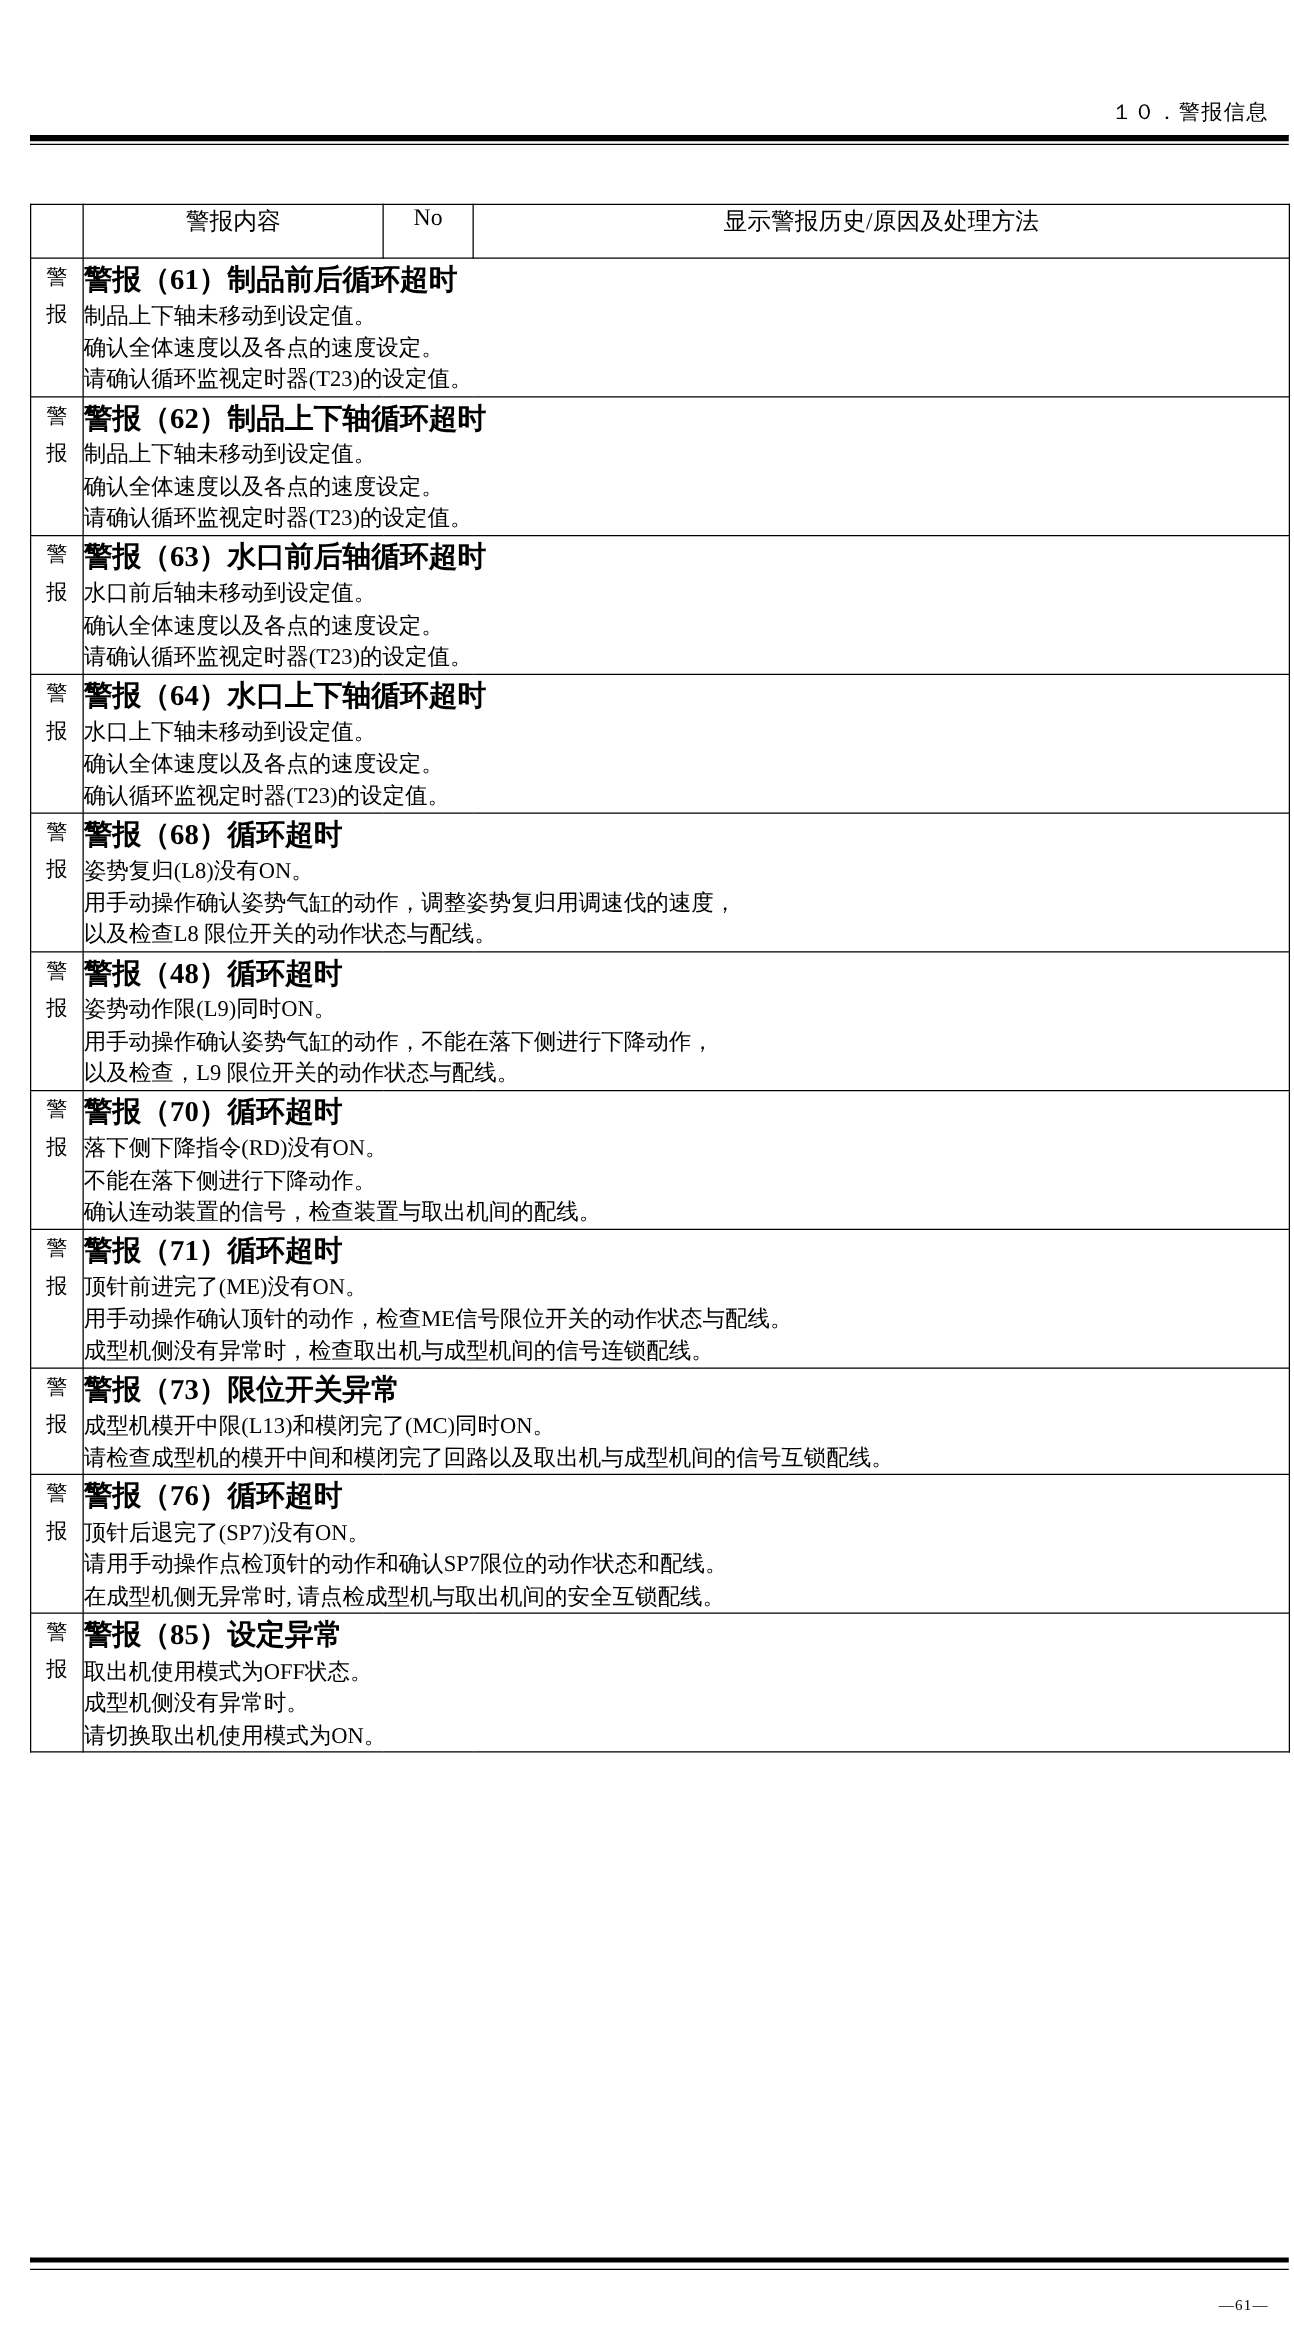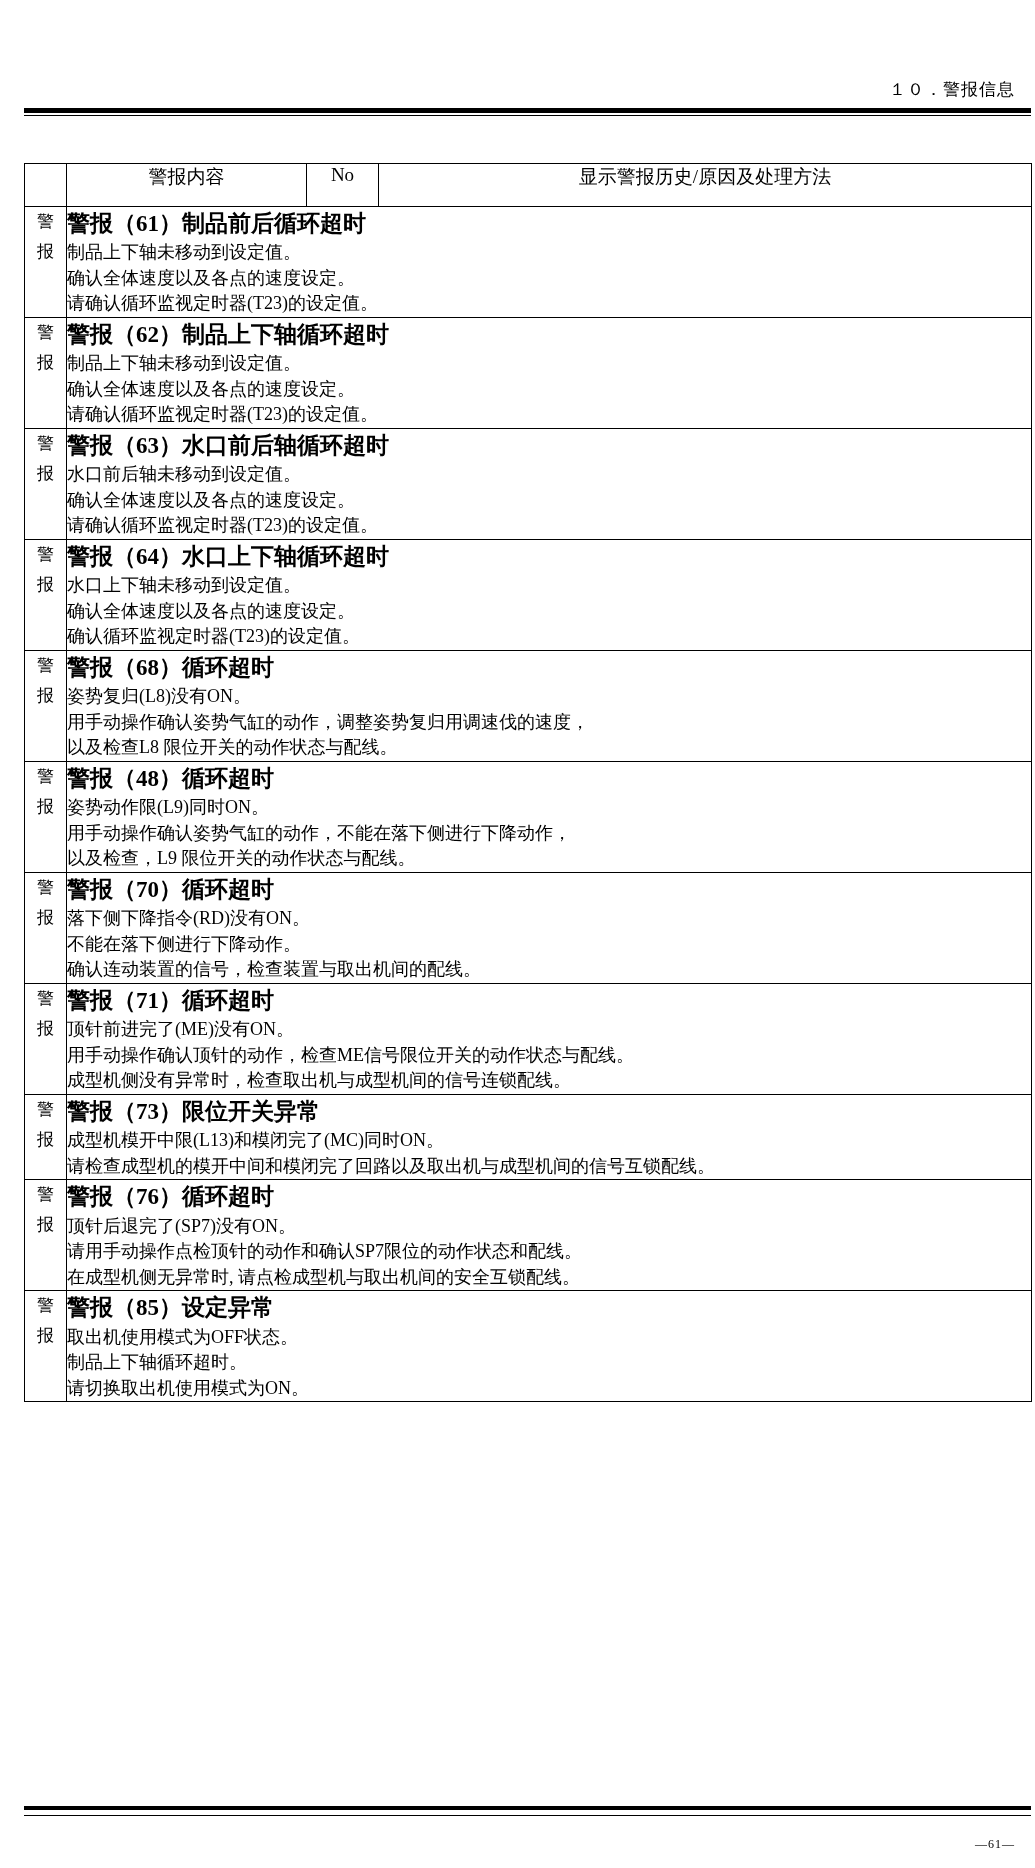--- a/index.html
+++ b/index.html
@@ -285,7 +285,7 @@
             <td class="body" colspan="3">
               <div class="row-title">警报（85）设定异常</div>
               <div class="row-line">取出机使用模式为OFF状态。</div>
-              <div class="row-line">制品上下轴循环超时。</div>
+              <div class="row-line">成型机侧没有异常时。</div>
               <div class="row-line">请切换取出机使用模式为ON。</div>
             </td>
           </tr>

